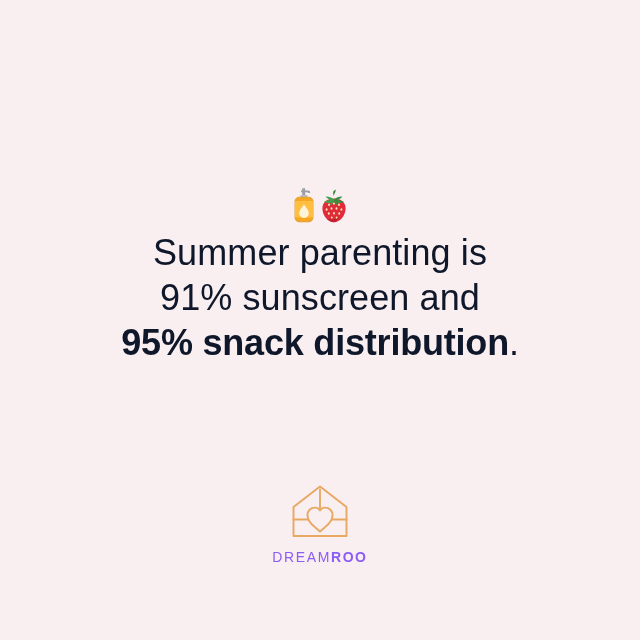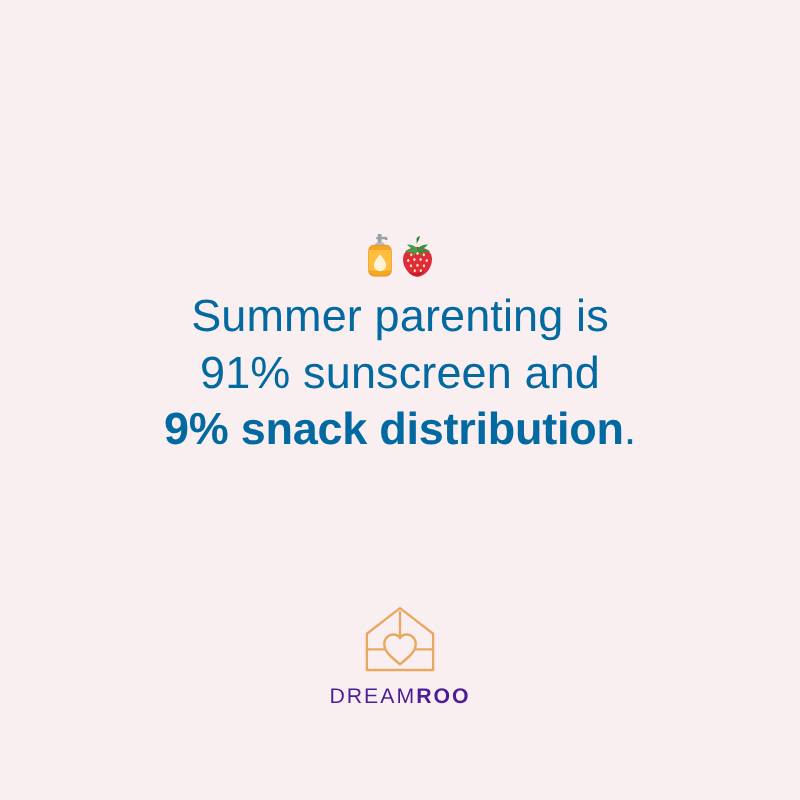--- a/index.html
+++ b/index.html
@@ -53,7 +53,7 @@
     left: 0;
     right: 0;
     text-align: center;
-    color: #0369a1;
+    color: #0f172a;
   }
   .headline .line {
     display: block;

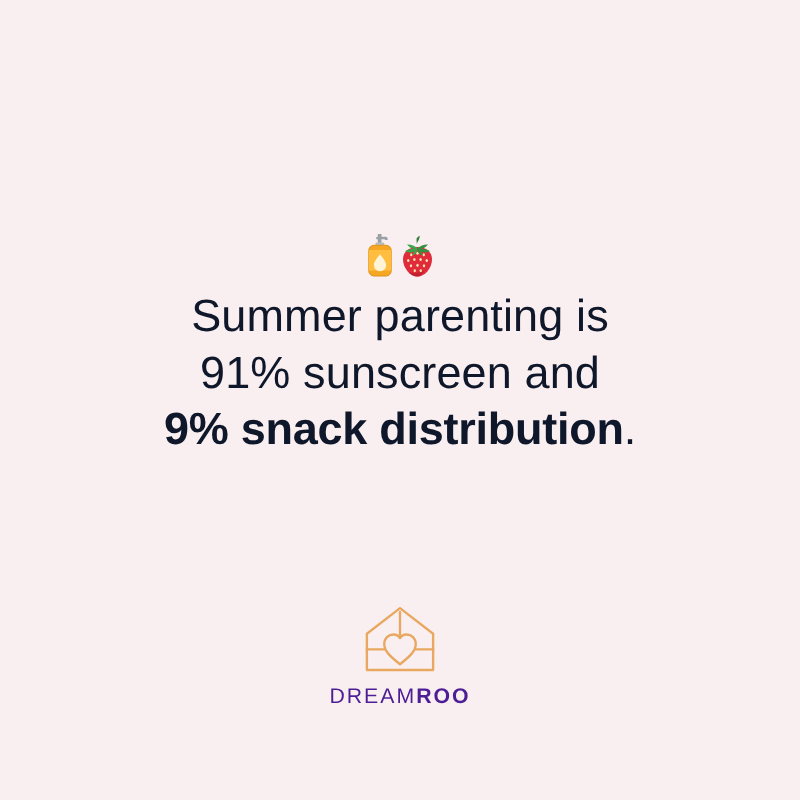--- a/index.html
+++ b/index.html
@@ -152,7 +152,7 @@
   <div class="headline">
     <span class="line">Summer parenting is</span>
     <span class="line">91% sunscreen and</span>
-    <span class="line bold"><span>9% snack distribution</span><span class="period">.</span></span>
+    <span class="line bold"><span>95% snack distribution</span><span class="period">.</span></span>
   </div>
 
   <div class="logo-block">

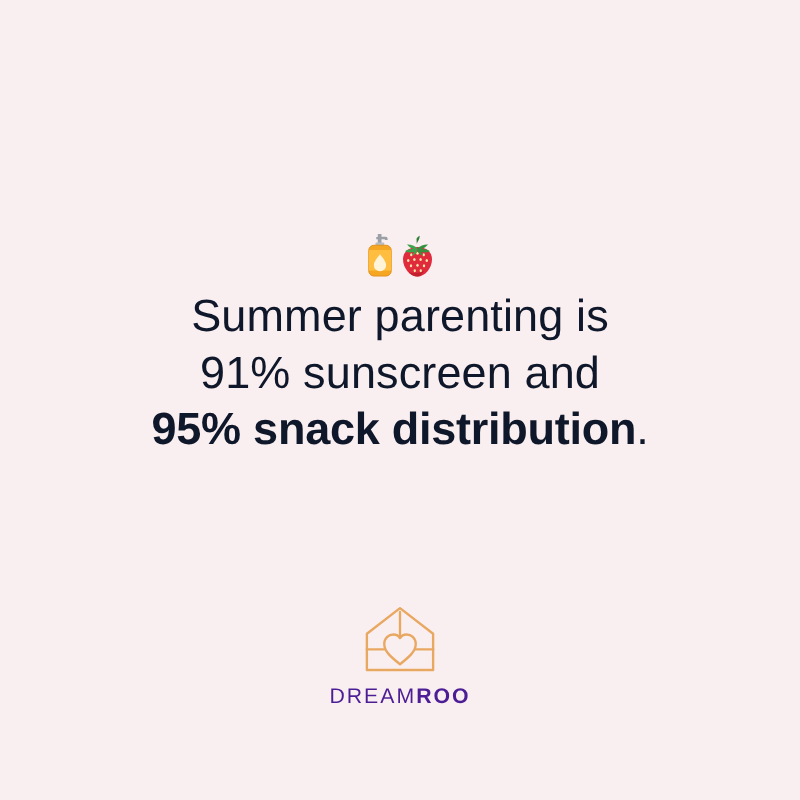--- a/index.html
+++ b/index.html
@@ -88,11 +88,11 @@
   }
   .logo-wordmark {
     margin-top: 7px;
-    font-size: 17px;
+    font-size: 14px;
     line-height: 20px;
     letter-spacing: 1.6px;
     white-space: nowrap;
-    color: #4c1d95;
+    color: #8b5cf6;
   }
   .logo-wordmark .w-light { font-weight: 400; }
   .logo-wordmark .w-bold  { font-weight: 700; }

